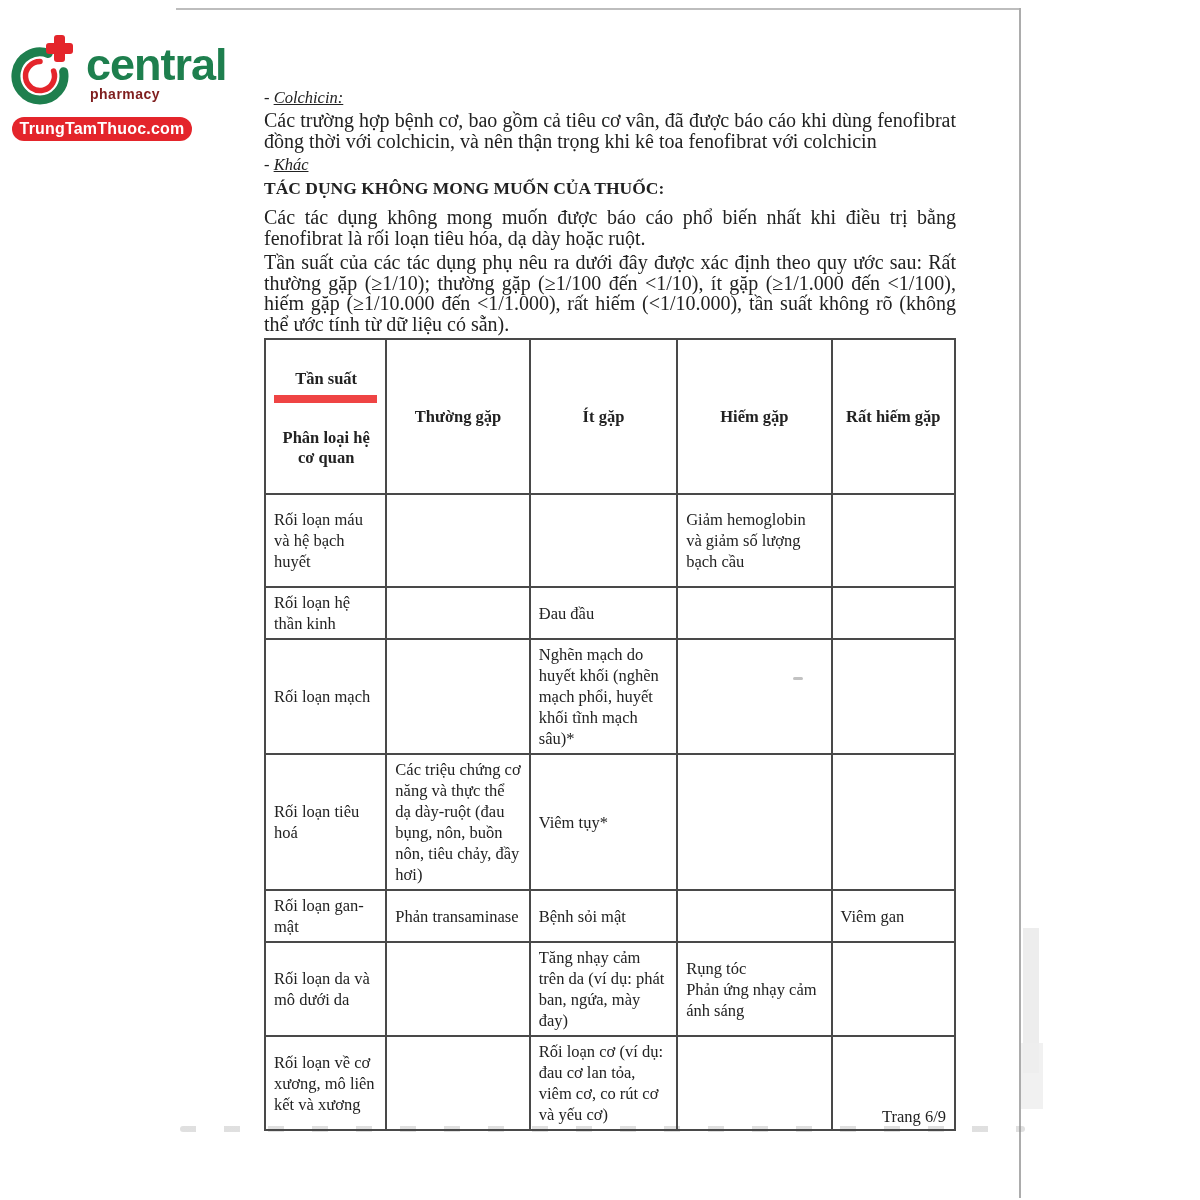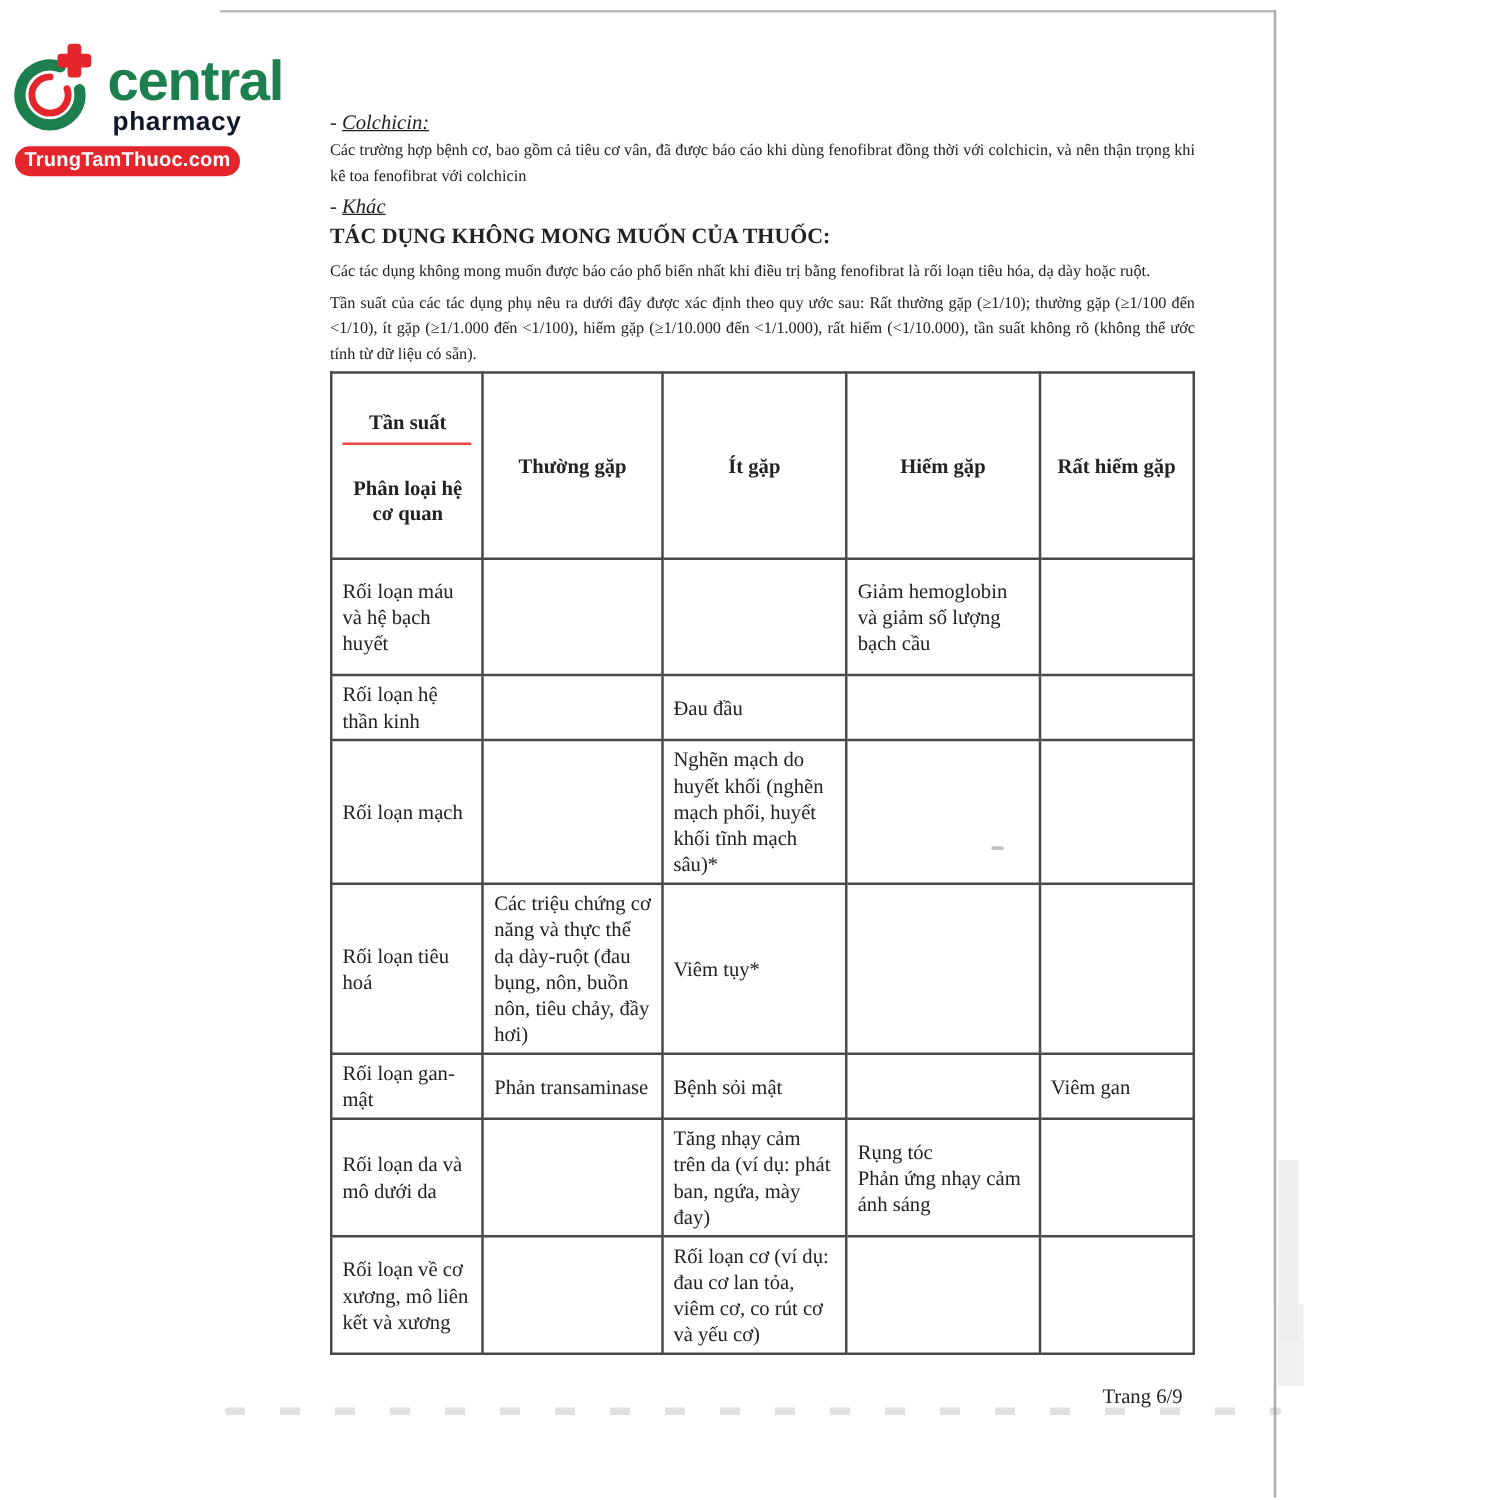--- a/index.html
+++ b/index.html
@@ -31,7 +31,7 @@
     font-weight:bold;font-size:45px;letter-spacing:-1px;color:#1e7f4e;line-height:1;}
   .logo-tagline{position:absolute;left:80px;top:57px;
     font-family:"Liberation Sans","DejaVu Sans",sans-serif;
-    font-weight:600;font-size:21px;letter-spacing:.5px;color:#0f172a;line-height:1;}
+    font-weight:600;font-size:14px;letter-spacing:.5px;color:#7f1d1d;line-height:1;}
   .logo-badge{position:absolute;left:2px;top:87px;width:180px;height:24px;
     background:#e4252b;border-radius:13px;
     font-family:"Liberation Sans","DejaVu Sans",sans-serif;

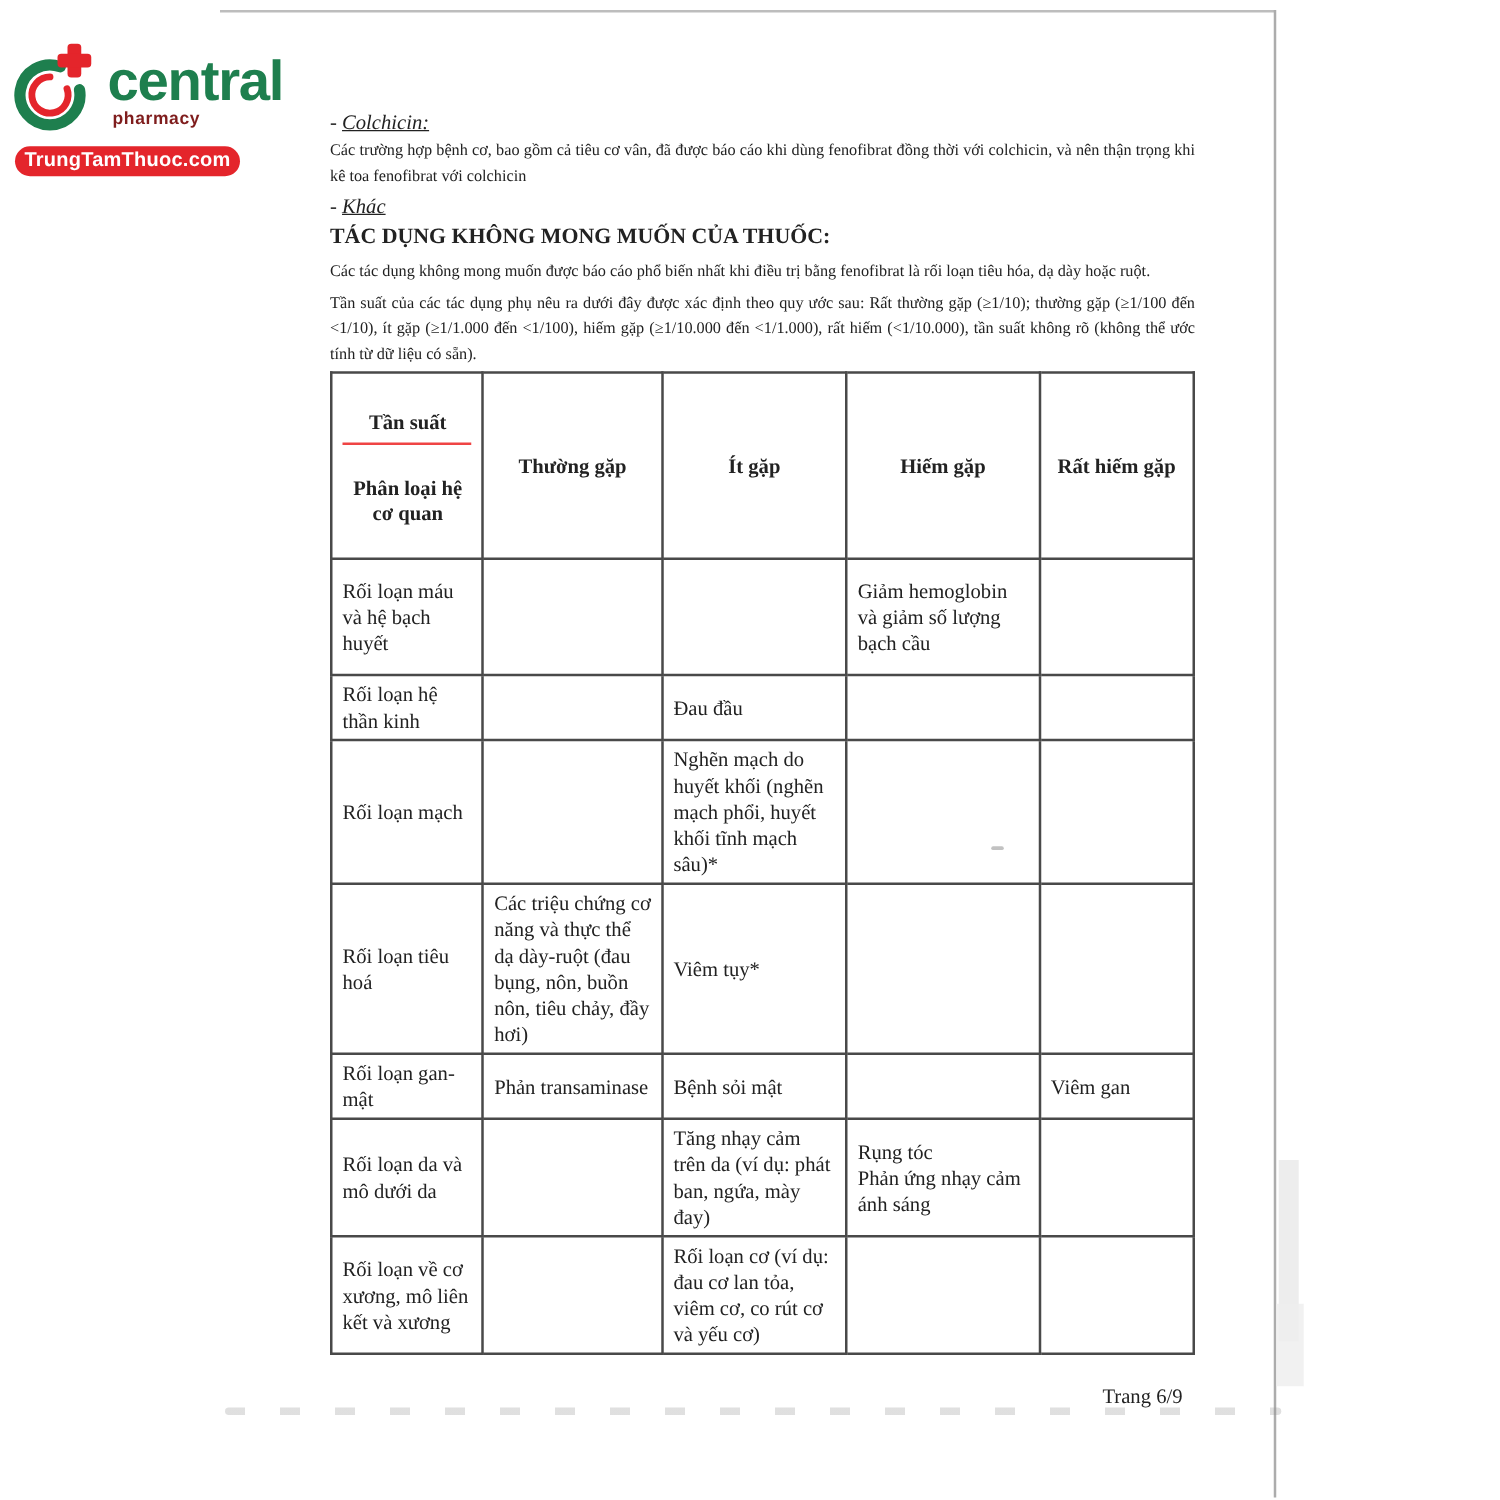--- a/index.html
+++ b/index.html
@@ -41,7 +41,7 @@
   .doc{position:absolute;left:264px;top:88px;width:692px;text-align:justify;}
   .ul-head{font-style:italic;font-size:16.5px;line-height:20px;margin:0 0 2px 0;text-align:left;}
   .ul-head .u{text-decoration:underline;}
-  p.body{font-size:13px;line-height:20.5px;margin:0 0 4px 0;}
+  p.body{font-size:20px;line-height:20.5px;margin:0 0 4px 0;}
   h2.adr{font-size:17.5px;line-height:22px;margin:1px 0 8px 0;font-weight:bold;text-align:left;}
 
   

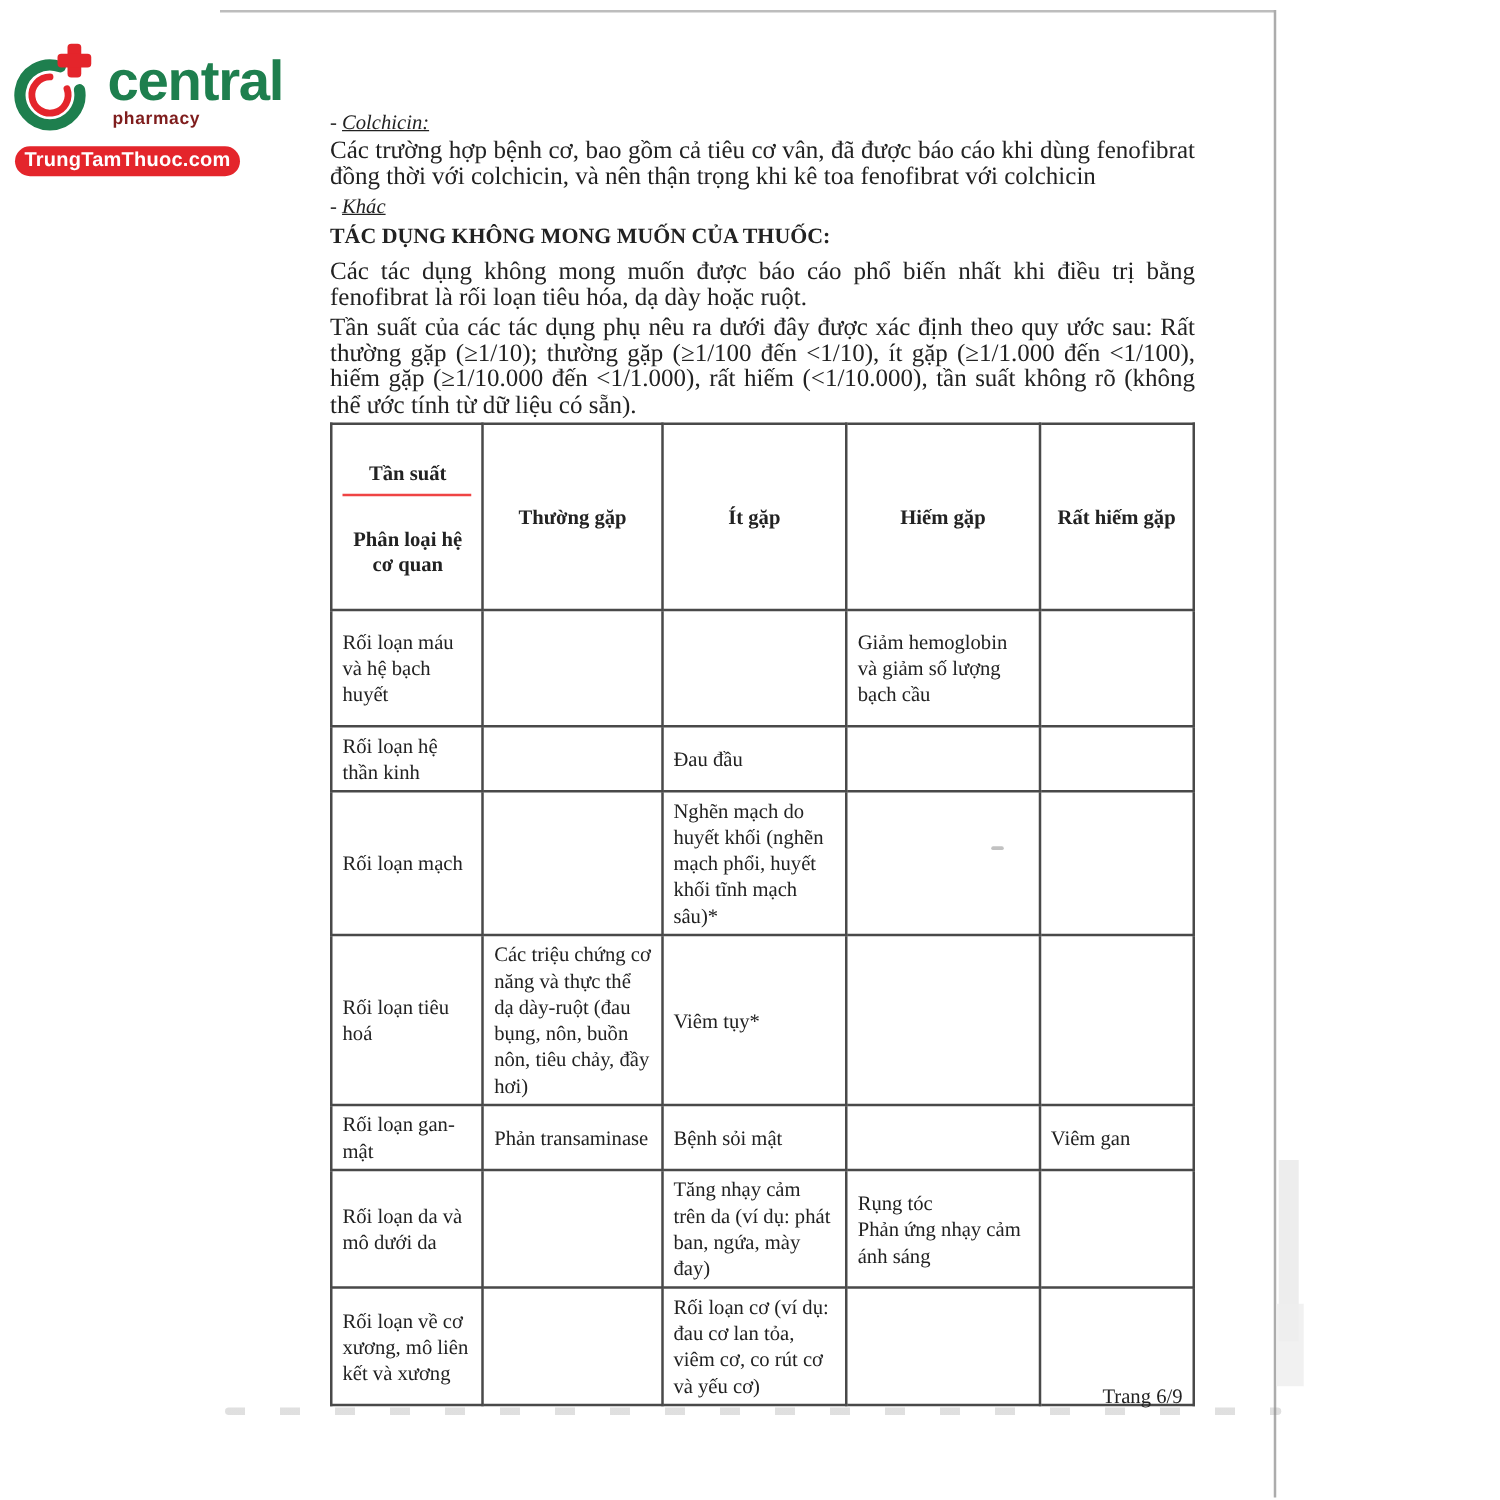--- a/index.html
+++ b/index.html
@@ -53,7 +53,7 @@
     white-space:pre-line;word-wrap:break-word;}
   table.adr-table th{font-weight:bold;text-align:center;vertical-align:middle;}
   th.corner{padding:0;vertical-align:top;text-align:left;}
-  .corner-top{height:26px;border-bottom:2px solid #ef4444;padding:4px 6px 0 7px;font-weight:bold;line-height:20px;}
+  .corner-top{height:26px;border-bottom:8px solid #ef4444;padding:4px 6px 0 7px;font-weight:bold;line-height:20px;}
   .corner-bottom{padding:4px 6px 0 7px;font-weight:bold;line-height:20px;}
 
   .footer-page{width:692px;margin-left:264px;text-align:right;padding-right:10px;

